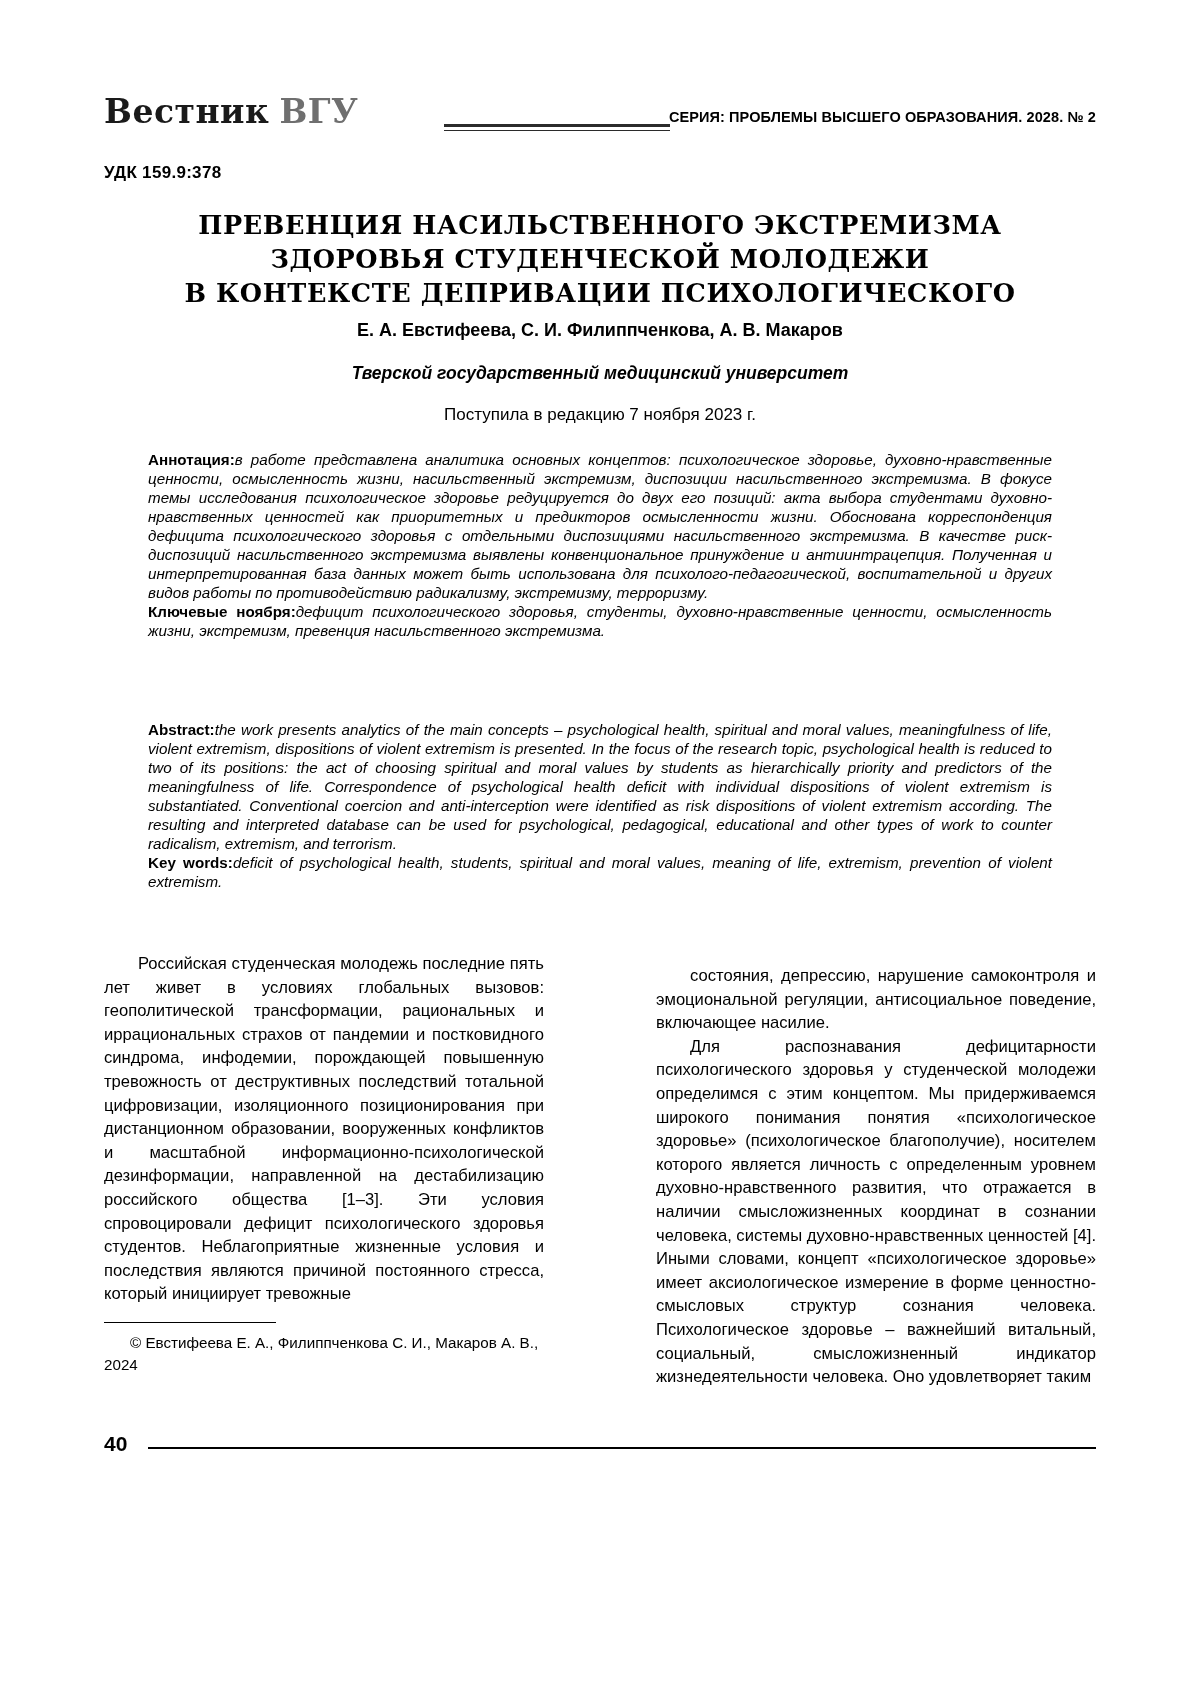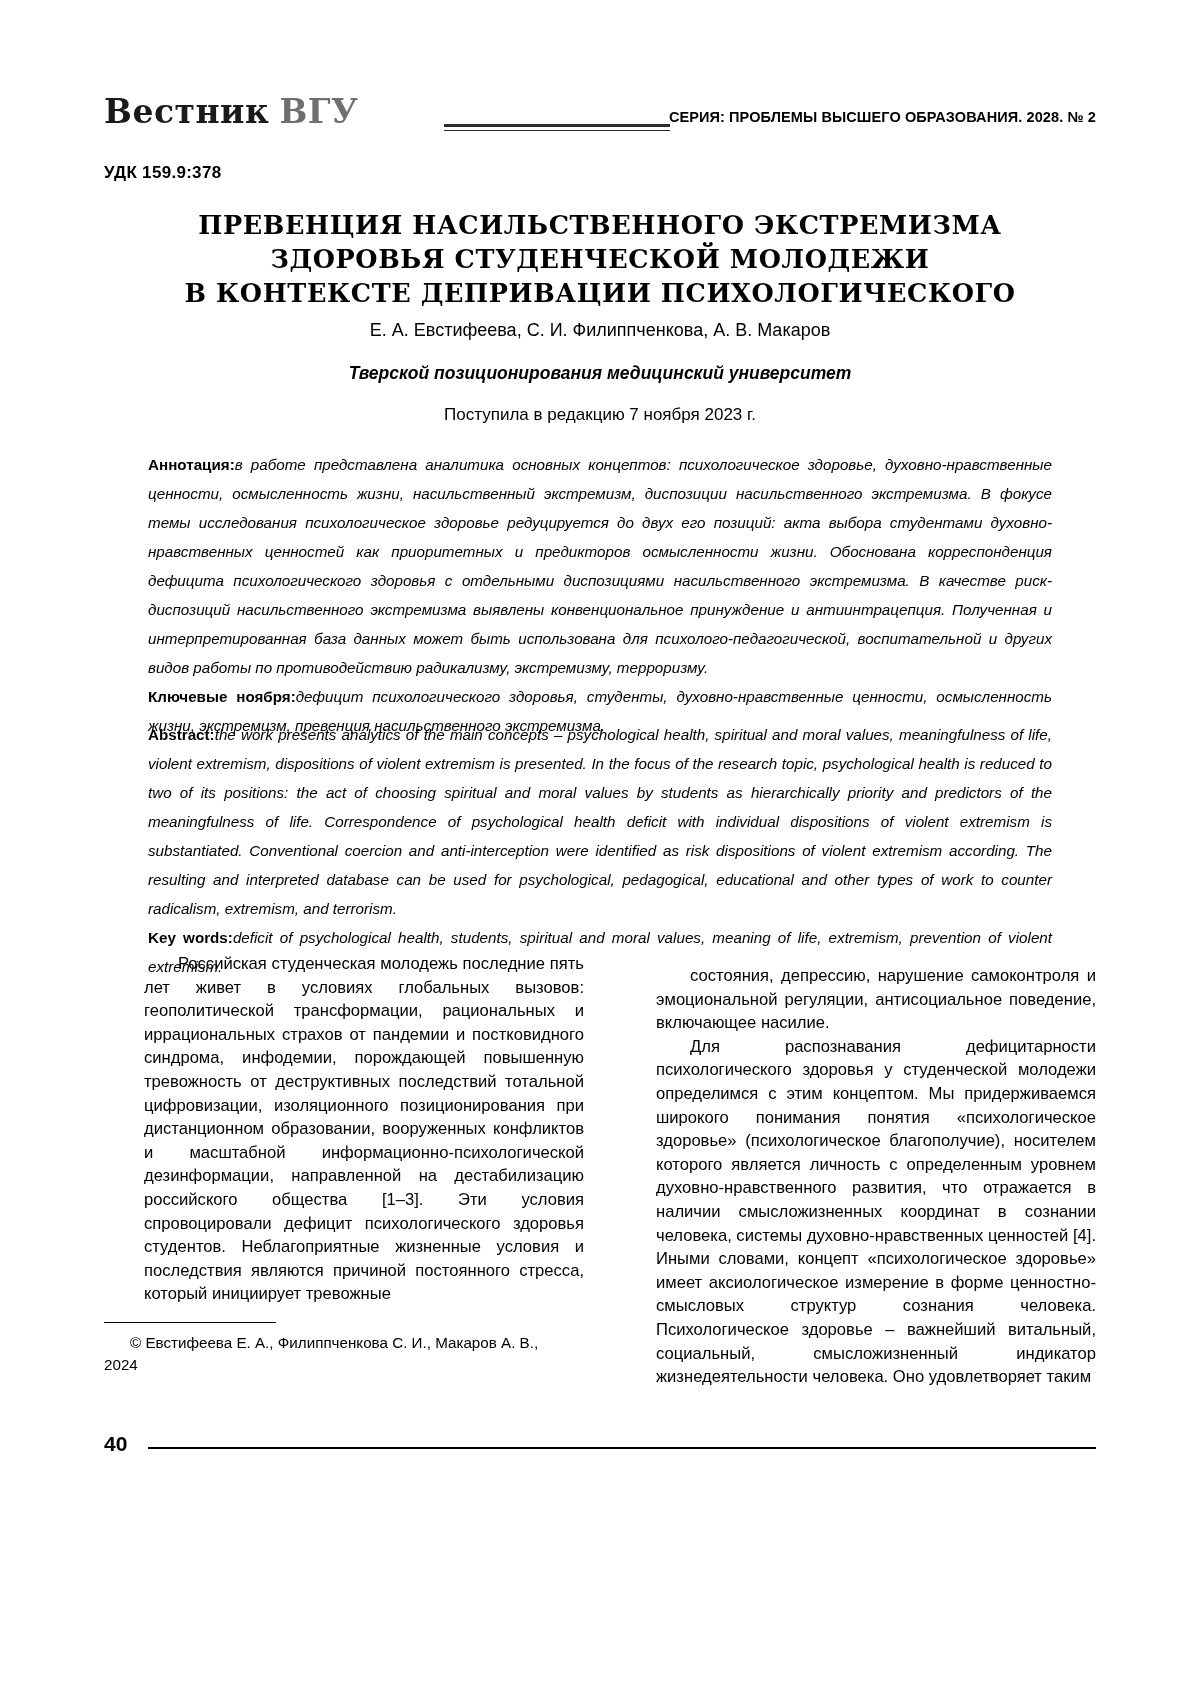--- a/index.html
+++ b/index.html
@@ -100,7 +100,7 @@
     right: 104px;
     text-align: center;
     font-size: 18px;
-    font-weight: normal;
+    font-weight: bold;
   }
   .affiliation {
     position: absolute;

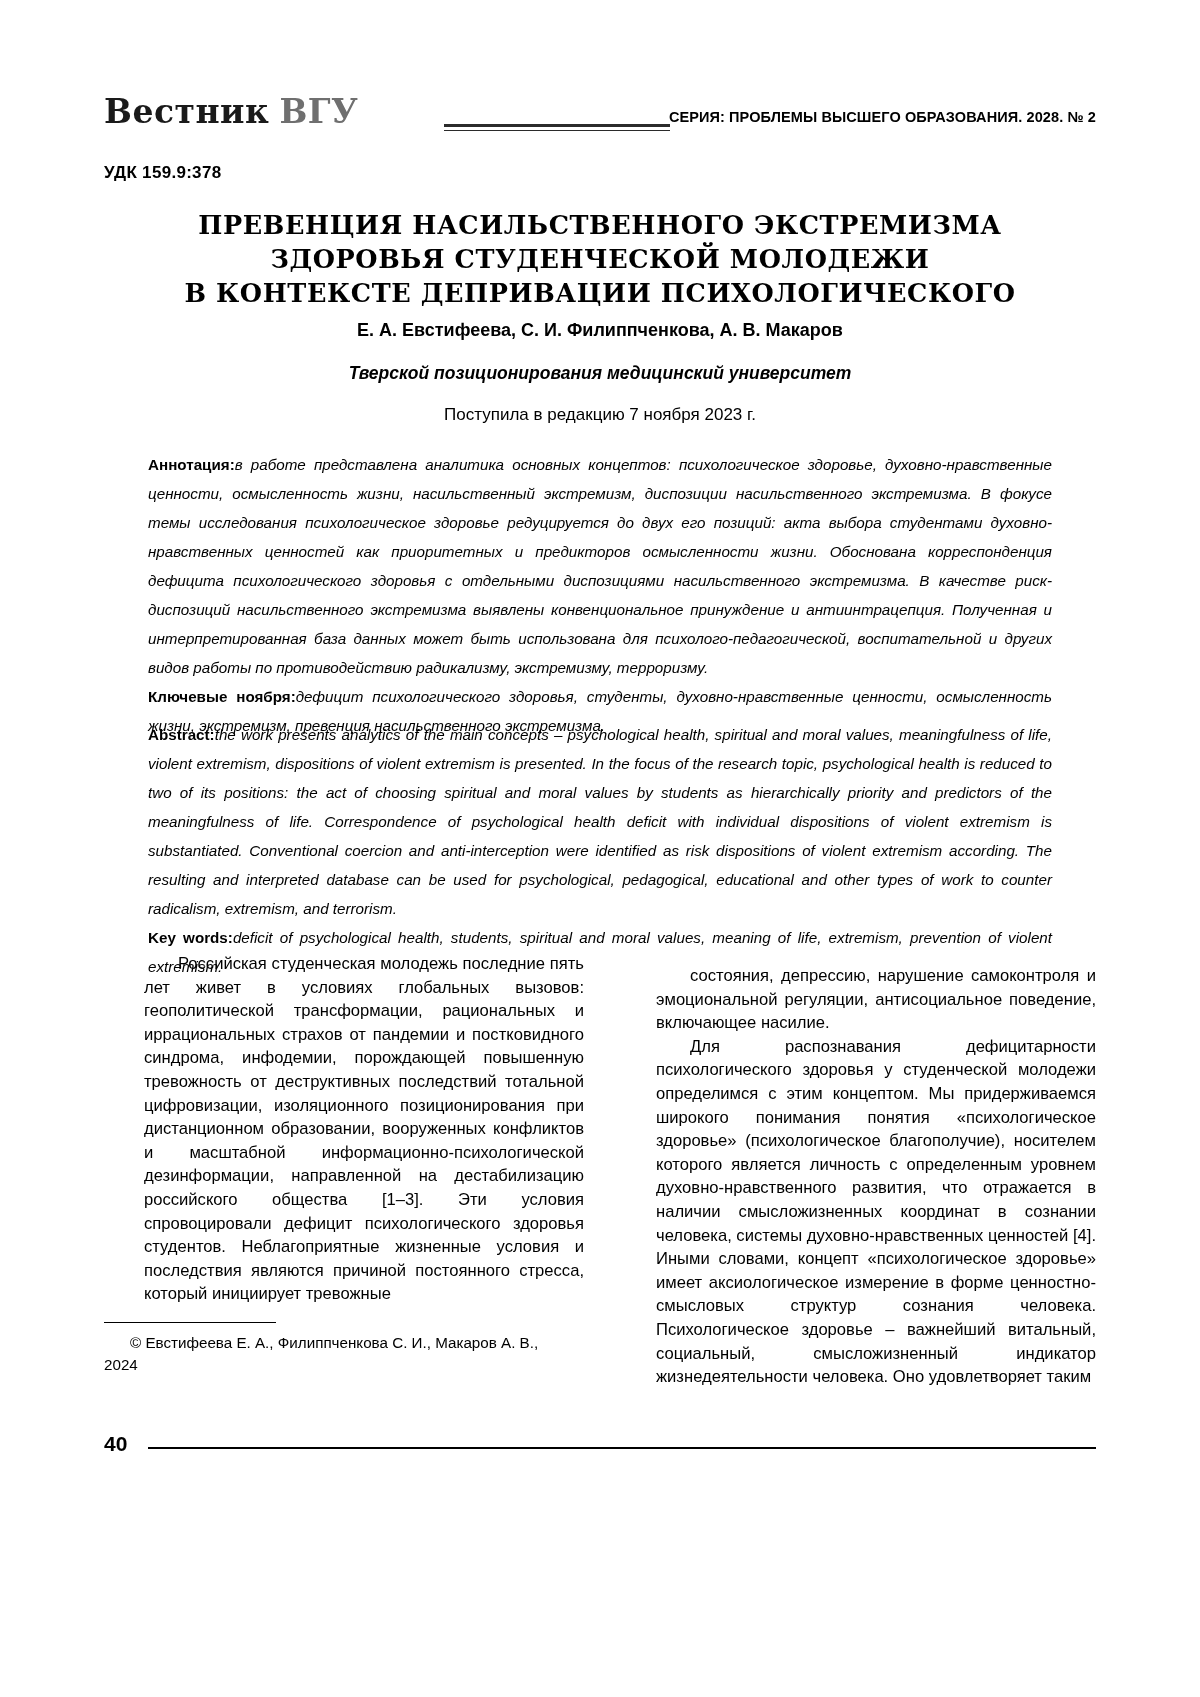--- a/index.html
+++ b/index.html
@@ -222,7 +222,7 @@
   </div>
 
   <div class="authors">Е. А. Евстифеева, С. И. Филиппченкова, А. В. Макаров</div>
-  <div class="affiliation">Тверской позиционирования медицинский университет</div>
+  <div class="affiliation">Тверской государственный медицинский университет</div>
   <div class="received">Поступила в редакцию 7 ноября 2023 г.</div>
 
   <div class="abstract-block" id="abstract-ru">

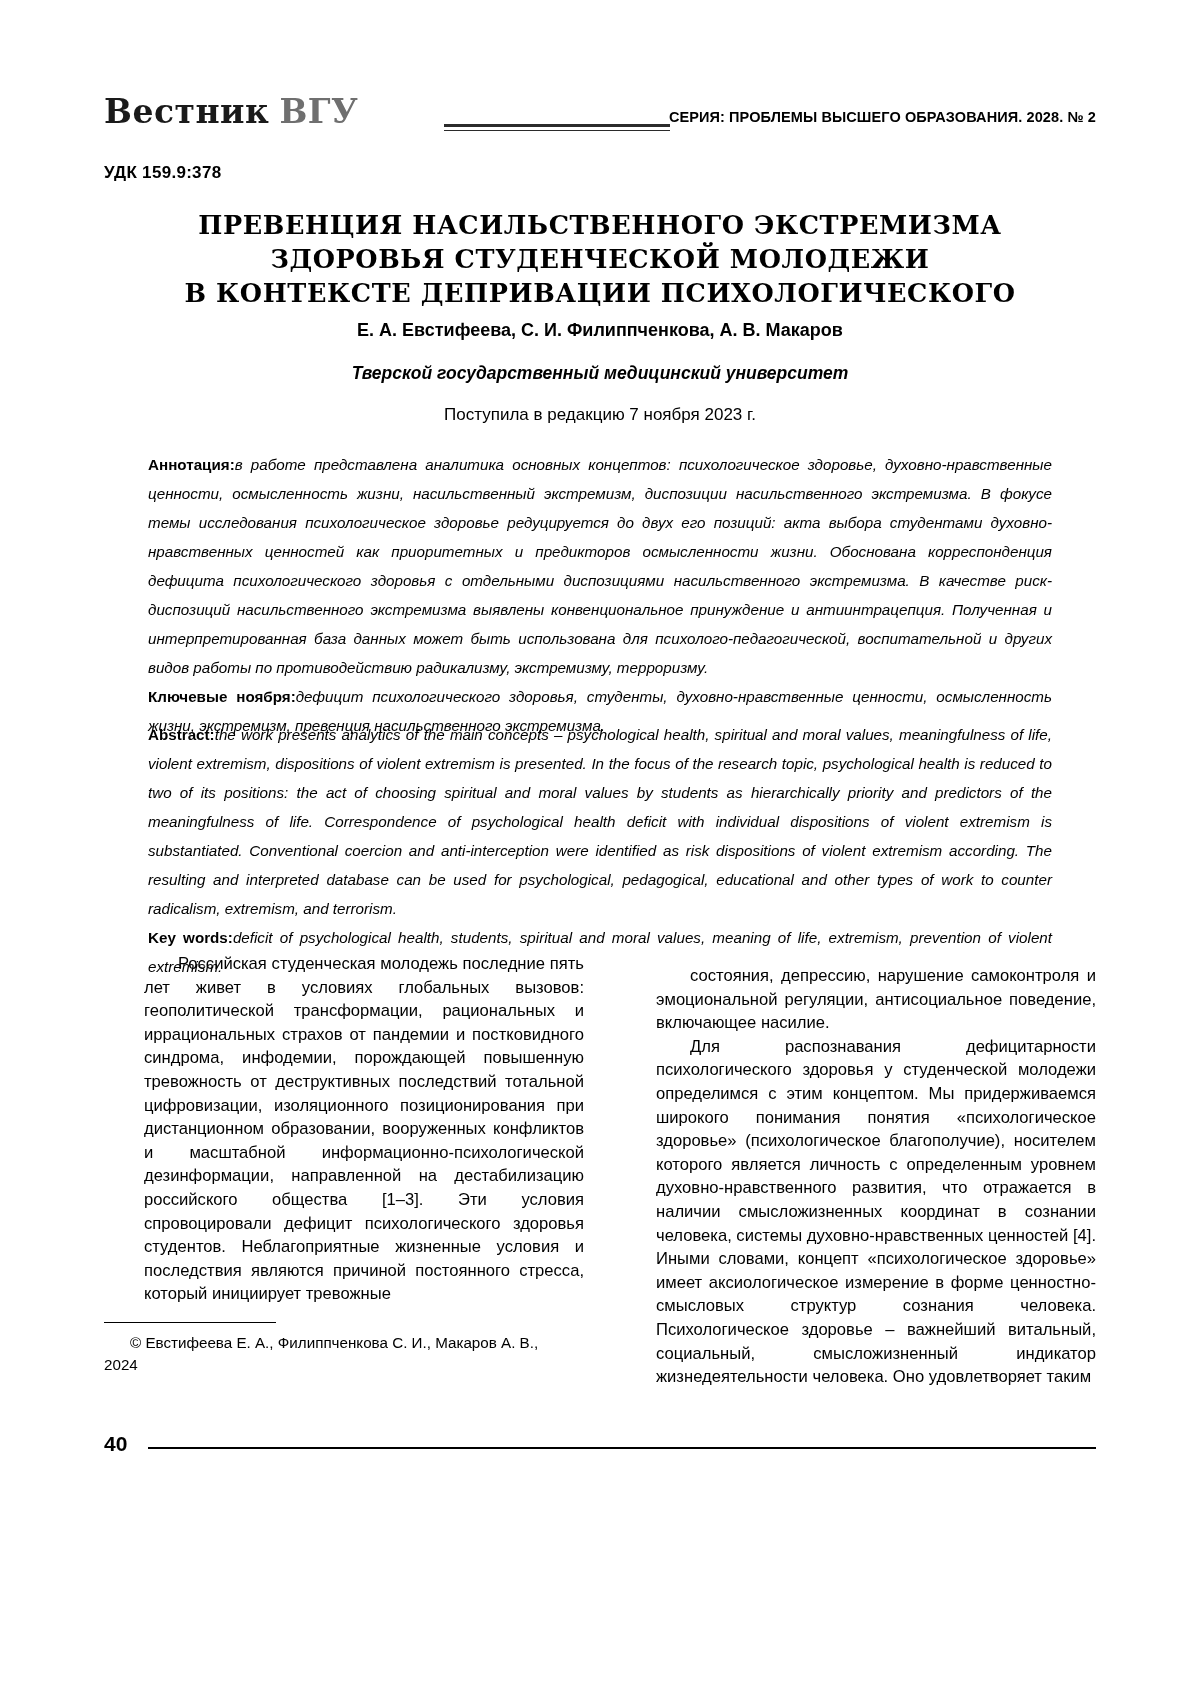--- a/index.html
+++ b/index.html
@@ -127,7 +127,7 @@
     left: 148px;
     right: 148px;
     font-size: 15.2px;
-    line-height: 29px;
+    line-height: 19px;
     text-align: justify;
   }
   #abstract-ru { top: 450px; }

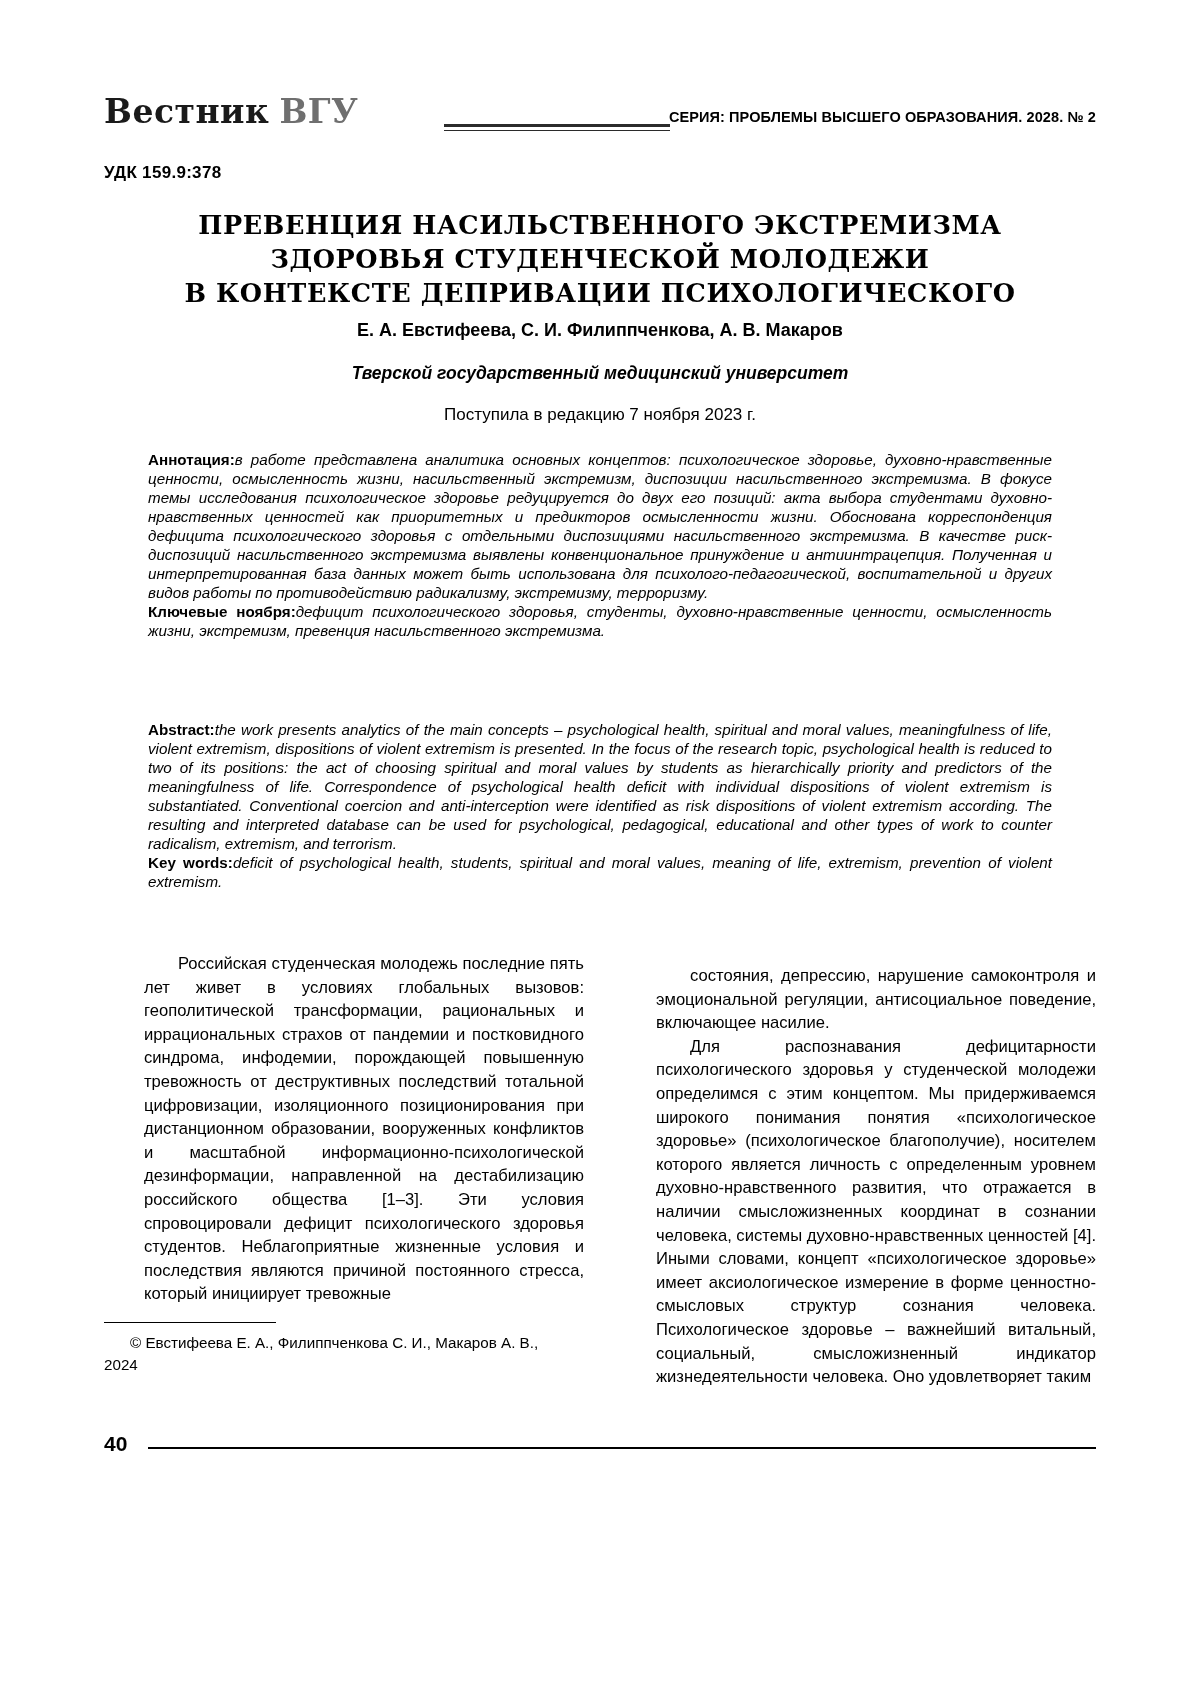--- a/index.html
+++ b/index.html
@@ -157,7 +157,7 @@
     line-height: 23.6px;
     text-align: justify;
   }
-  .col.left { left: 0; margin-left: 40px; }
+  .col.left { left: 0; }
   .col.right { left: 552px; margin-top: 12px; }
   .col p { margin: 0; text-indent: 34px; }
 

